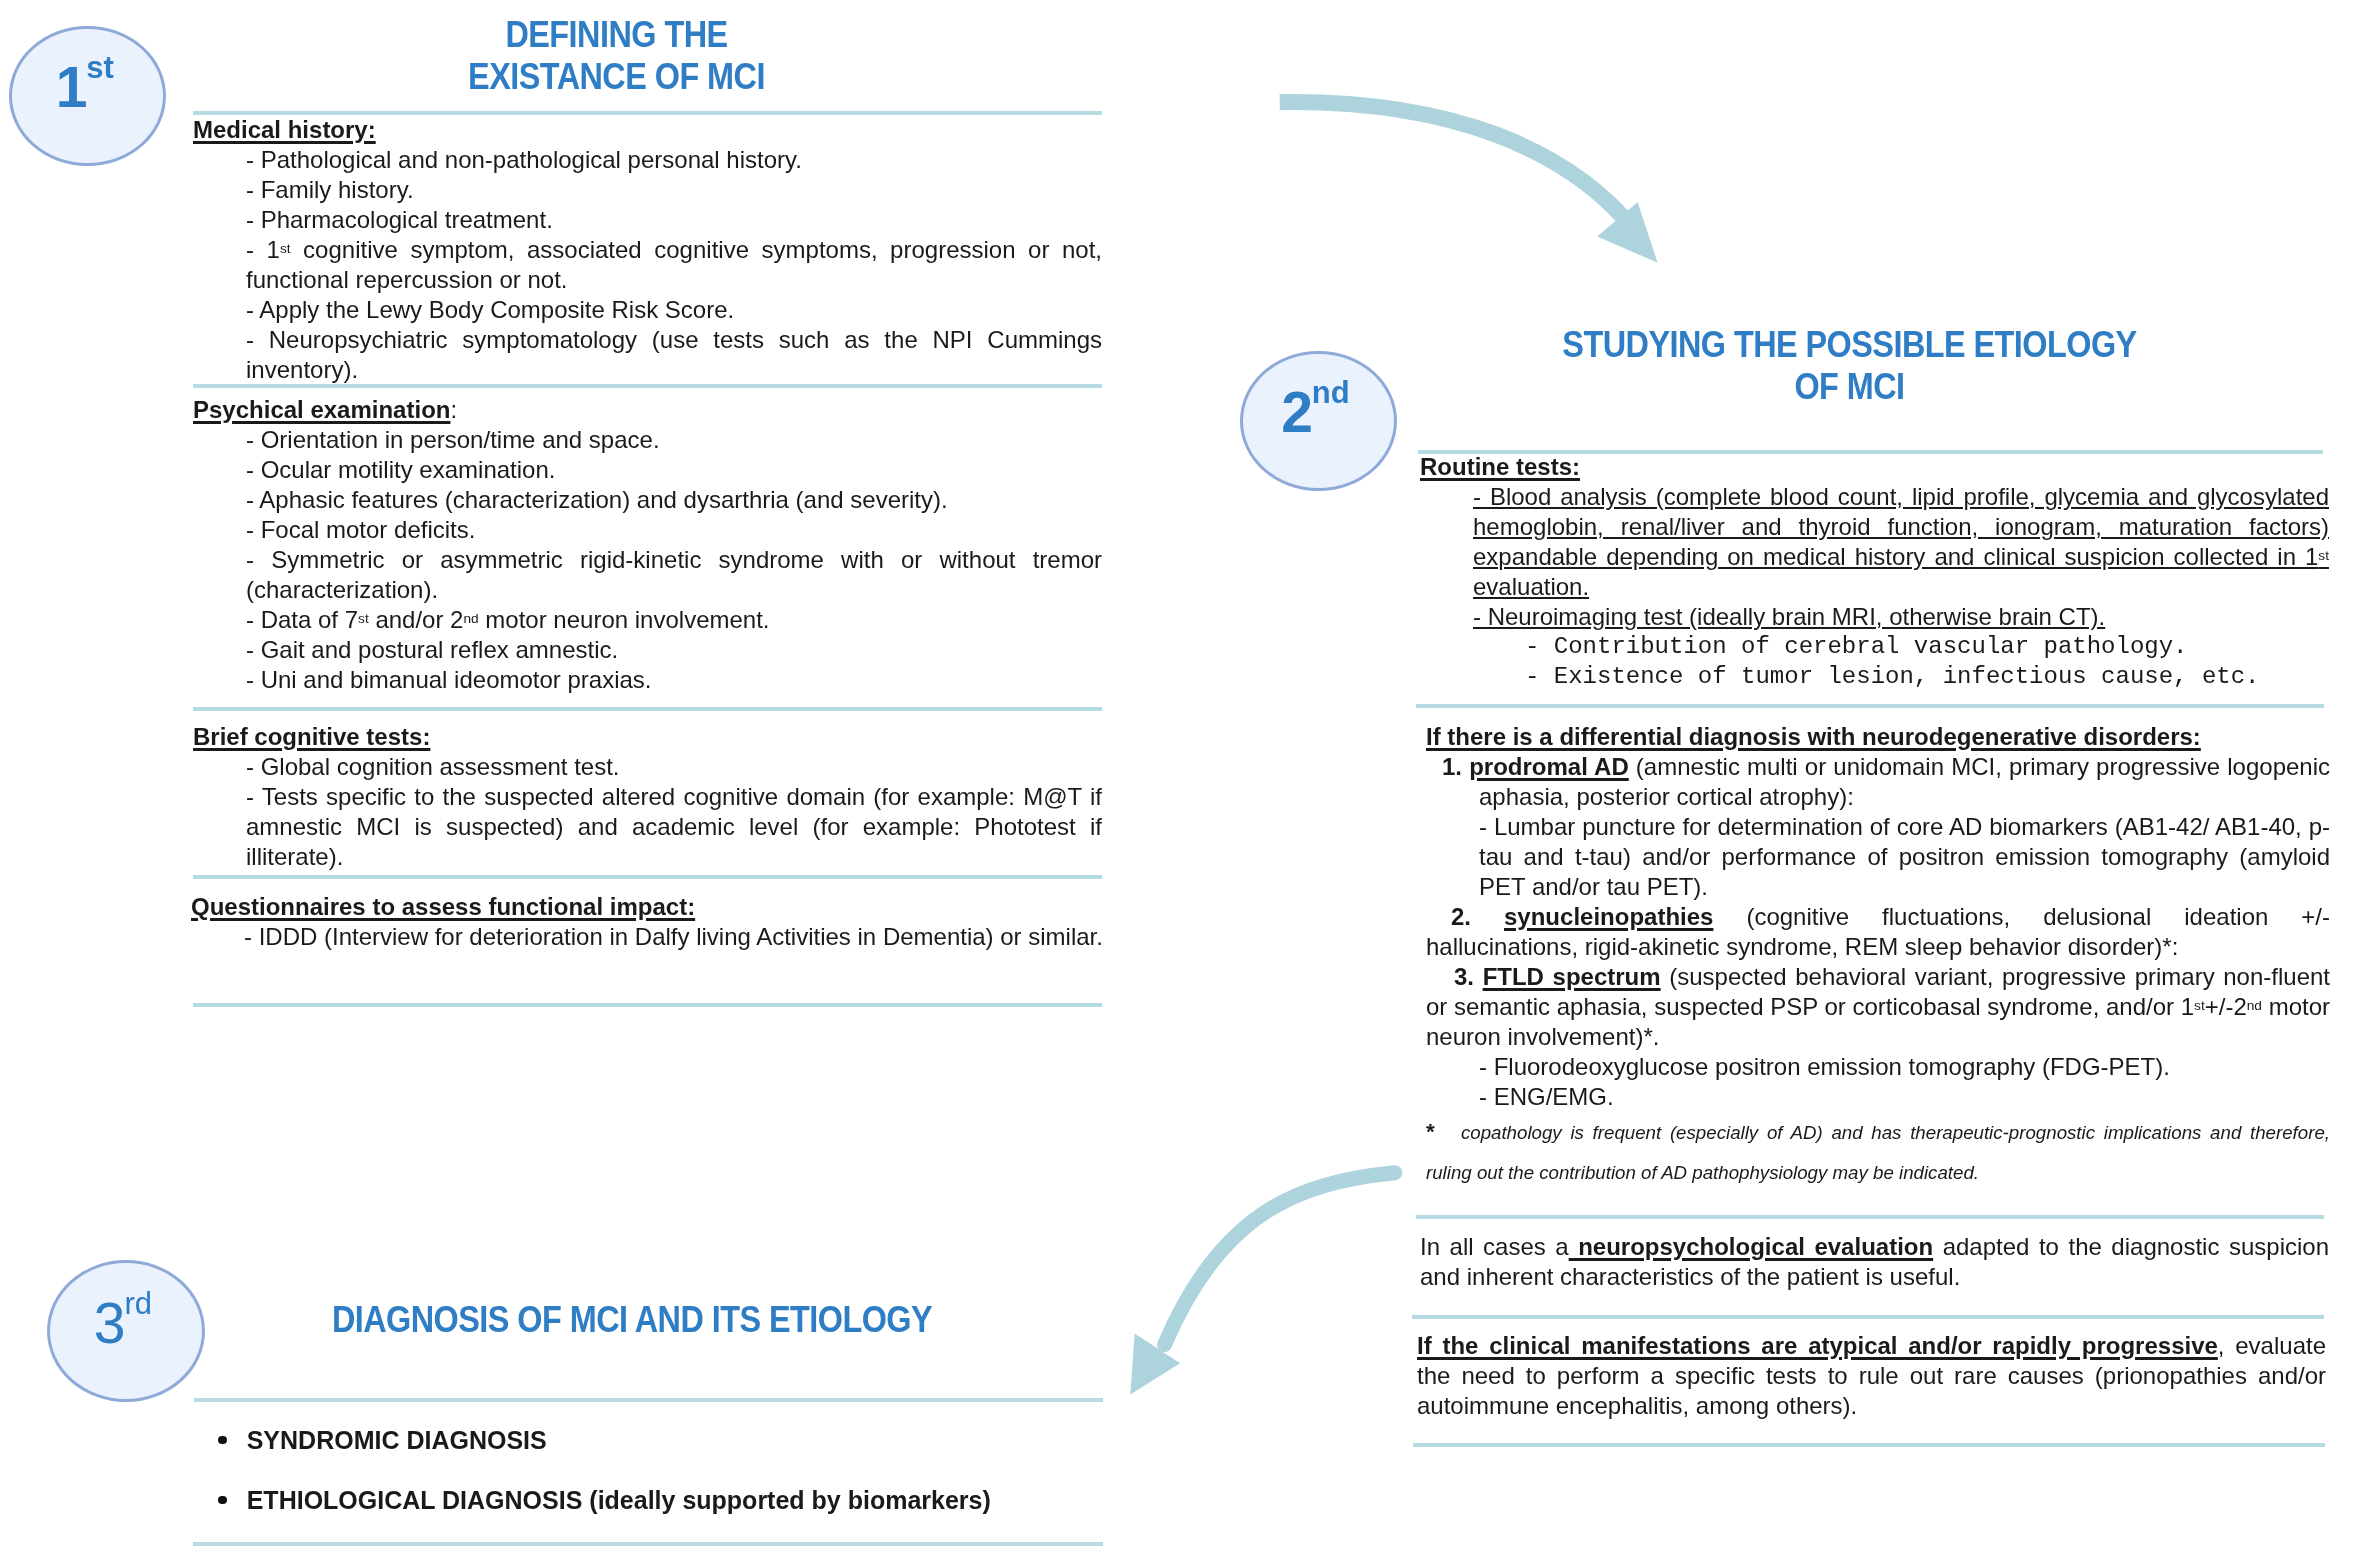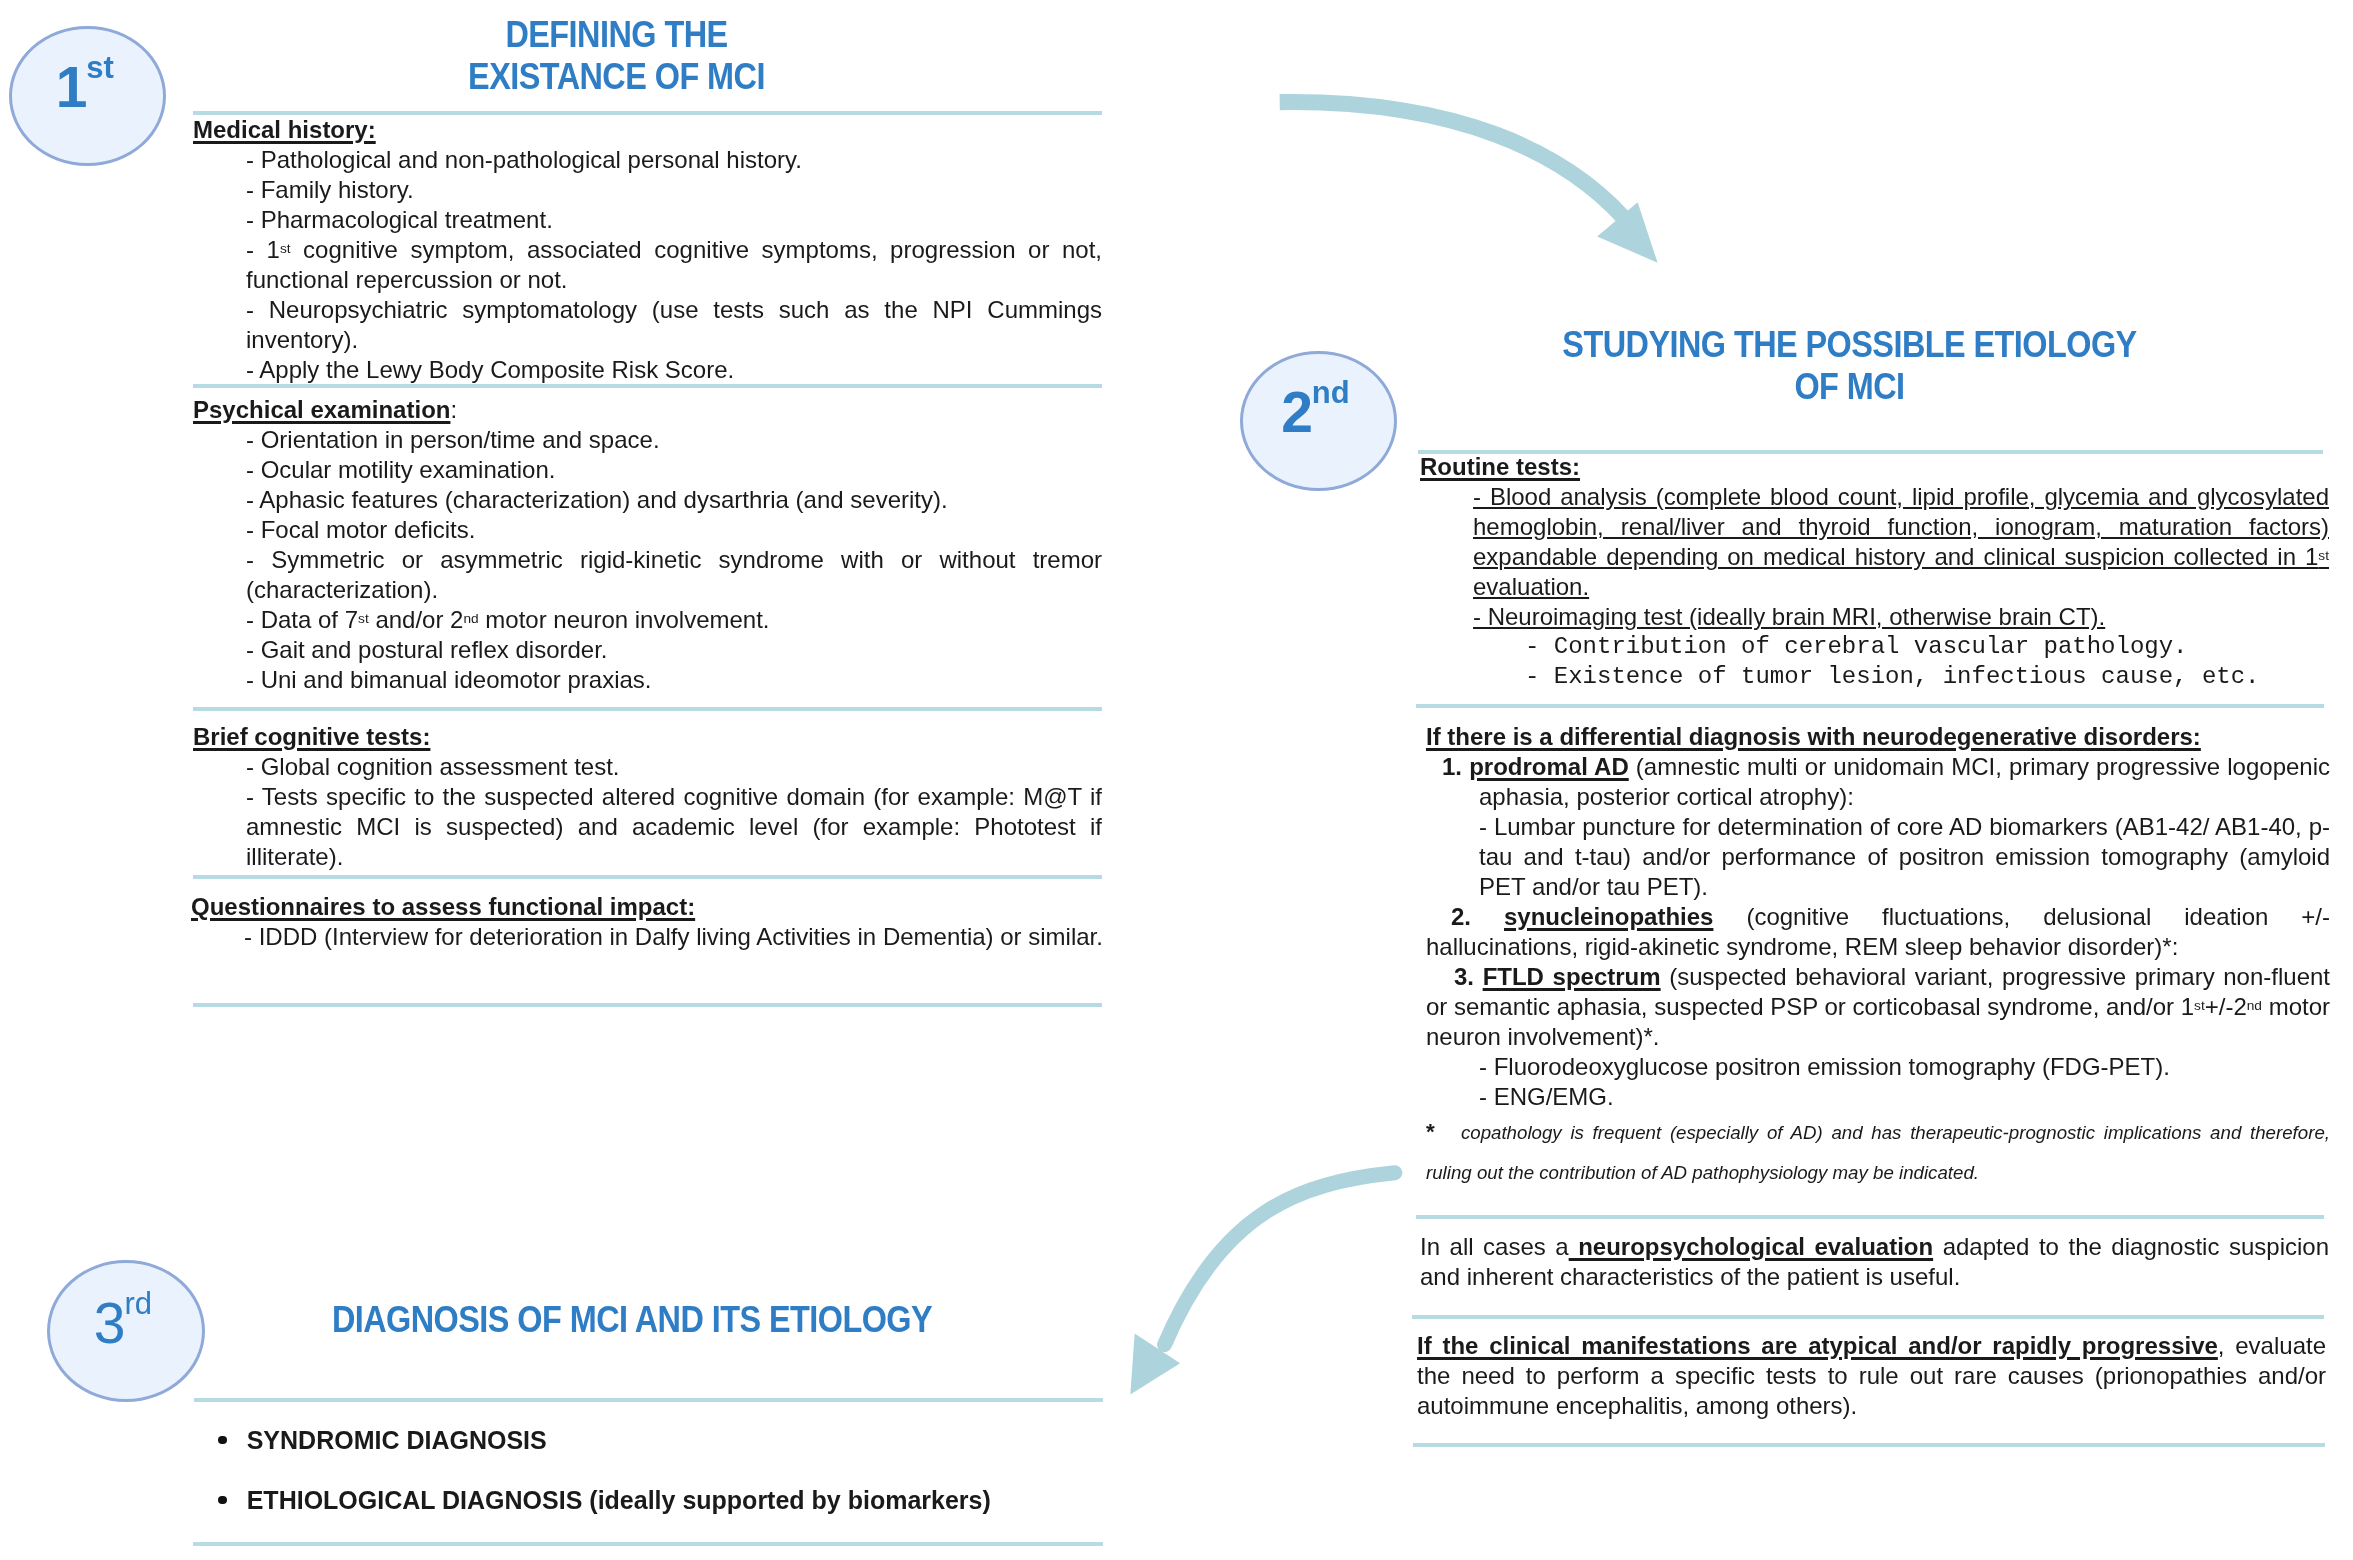--- a/index.html
+++ b/index.html
@@ -61,8 +61,8 @@
   <span class="item ind1">- Family history.</span>
   <span class="item ind1">- Pharmacological treatment.</span>
   <span class="item ind1"><span>- 1</span><sup class="s">st</sup><span> cognitive symptom, associated cognitive symptoms, progression or not, functional repercussion or not.</span></span>
+  <span class="item ind1">- Apply the Lewy Body Composite Risk Score.</span>
   <span class="item ind1">- Neuropsychiatric symptomatology (use tests such as the NPI Cummings inventory).</span>
-  <span class="item ind1">- Apply the Lewy Body Composite Risk Score.</span>
 </div>
 <div class="divider" style="left:193px;top:384px;width:909px;"></div>
 

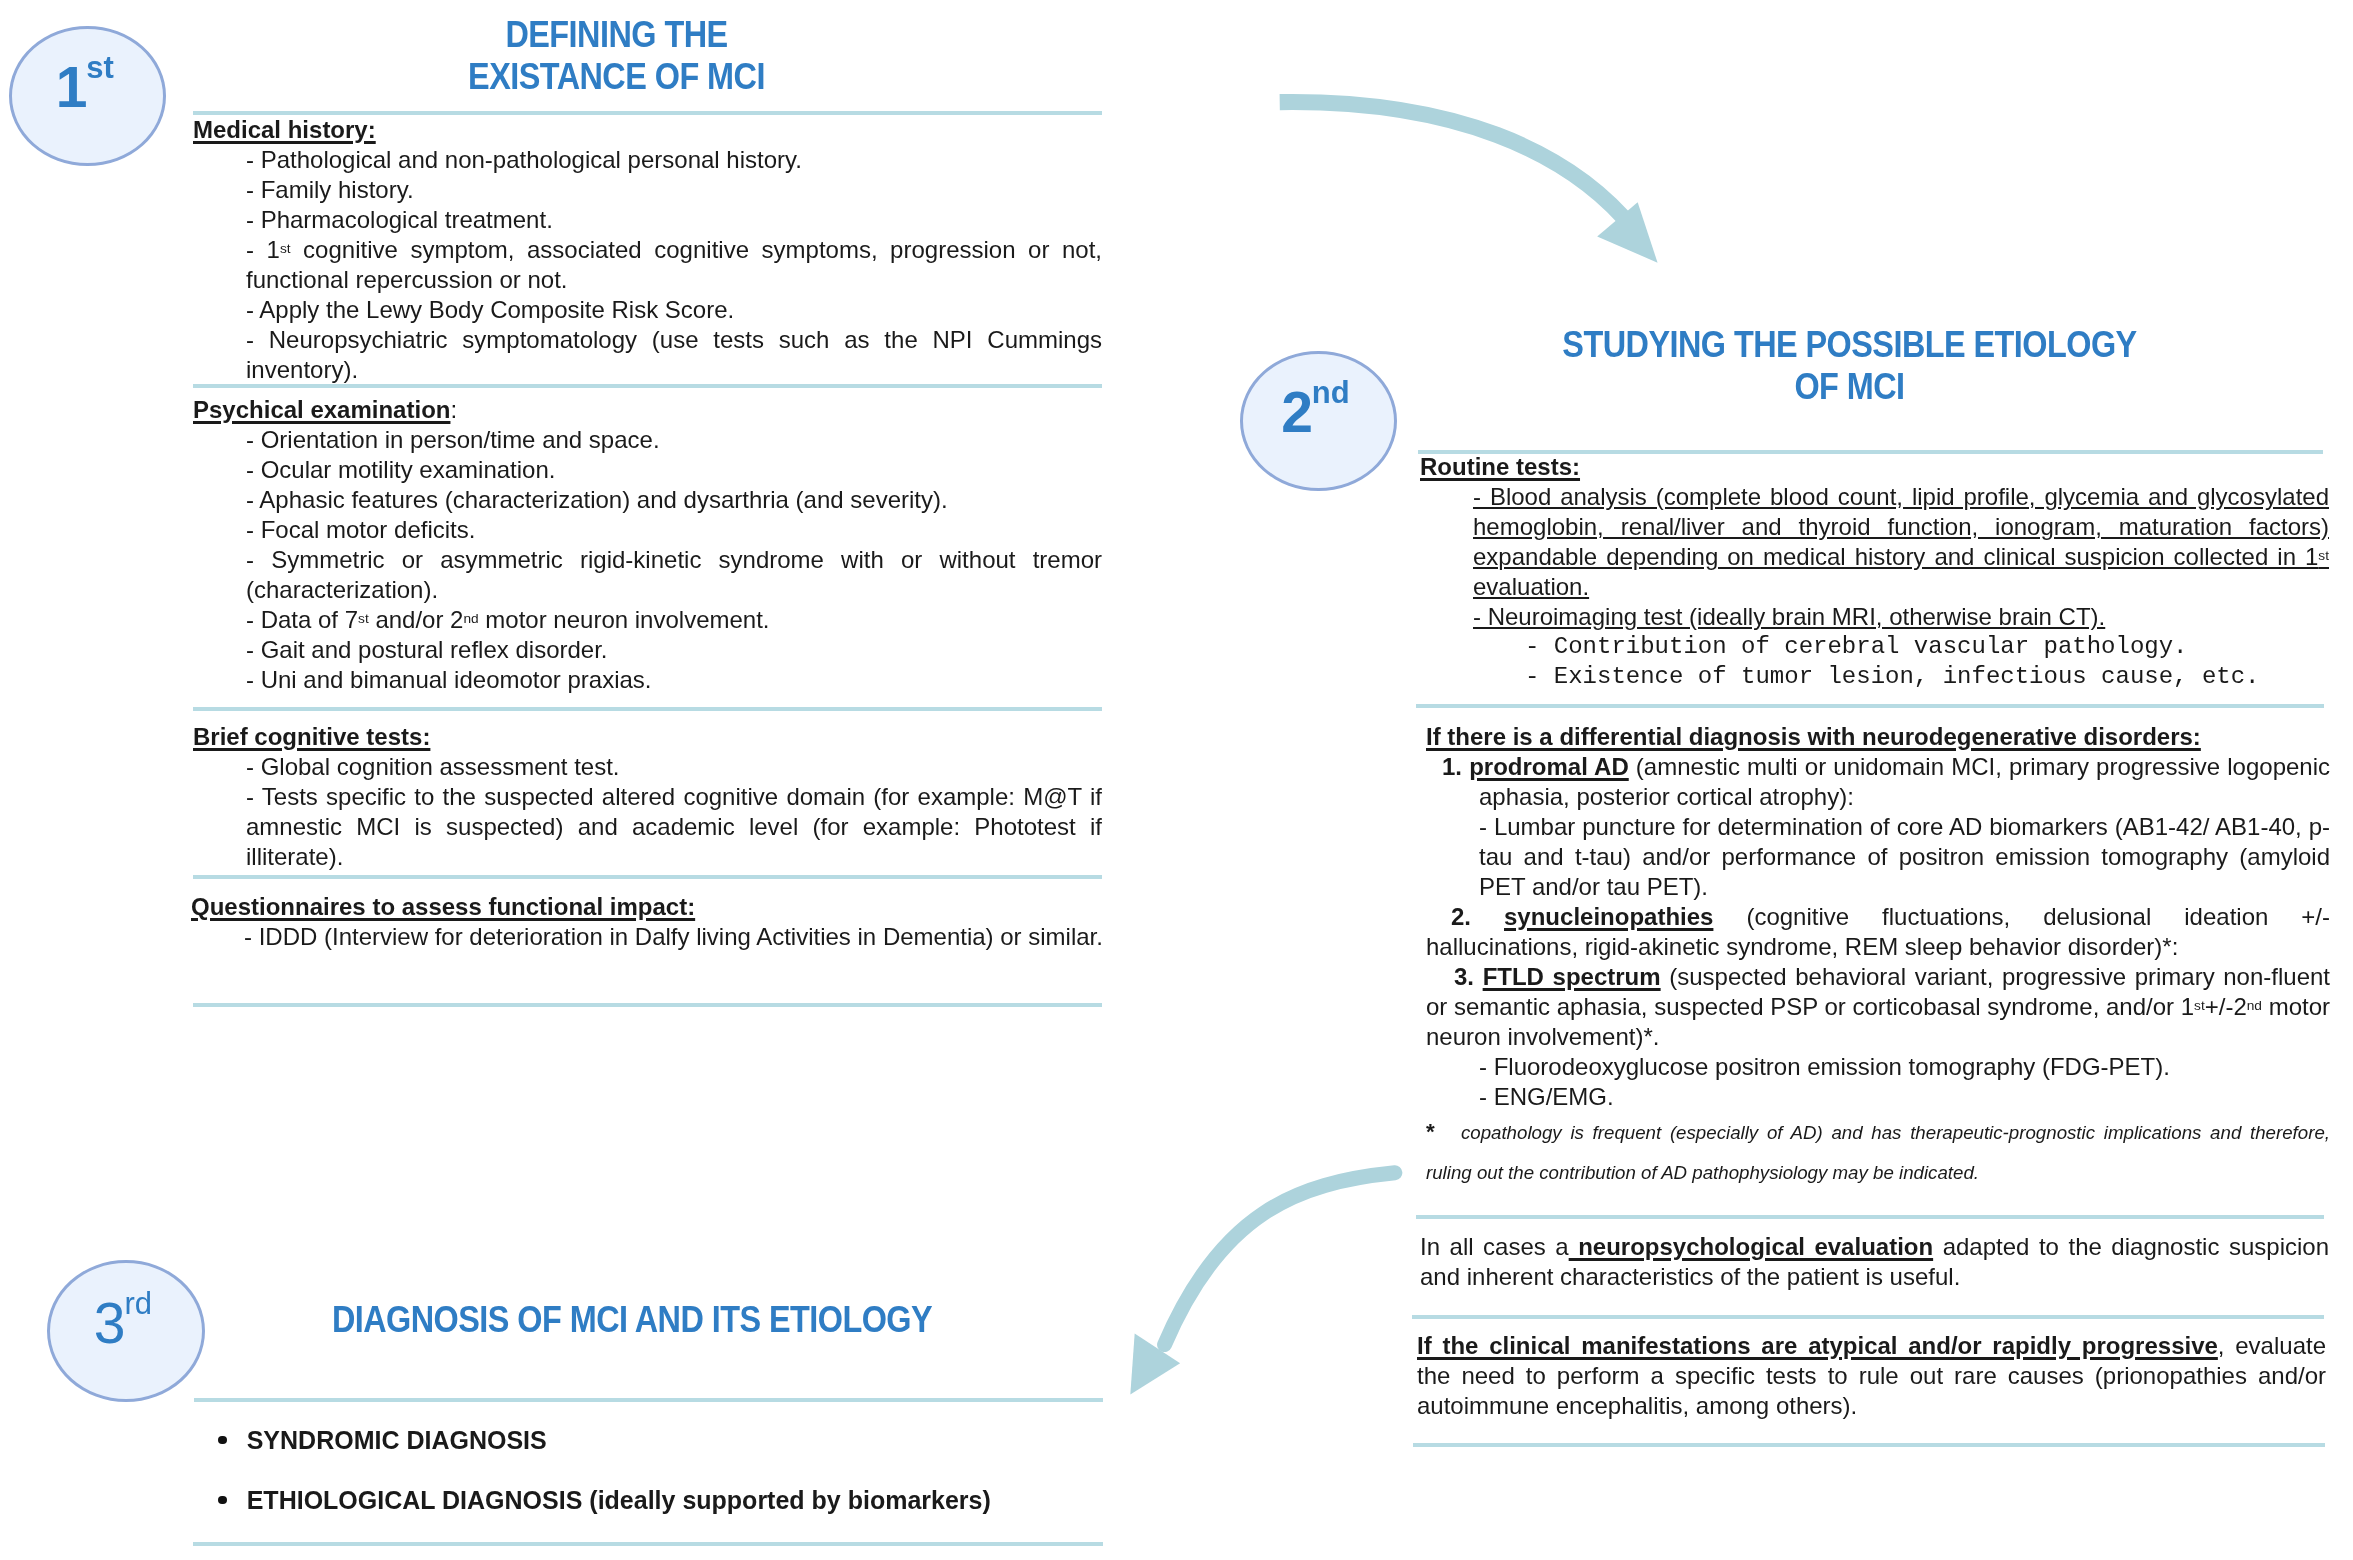--- a/index.html
+++ b/index.html
@@ -74,7 +74,7 @@
   <span class="item ind1">- Focal motor deficits.</span>
   <span class="item ind1">- Symmetric or asymmetric rigid-kinetic syndrome with or without tremor (characterization).</span>
   <span class="item ind1"><span>- Data of 7</span><sup class="s">st</sup><span> and/or 2</span><sup class="s">nd</sup><span> motor neuron involvement.</span></span>
-  <span class="item ind1">- Gait and postural reflex disorder.</span>
+  <span class="item ind1">- Gait and postural reflex amnestic.</span>
   <span class="item ind1">- Uni and bimanual ideomotor praxias.</span>
 </div>
 <div class="divider" style="left:193px;top:707px;width:909px;"></div>

